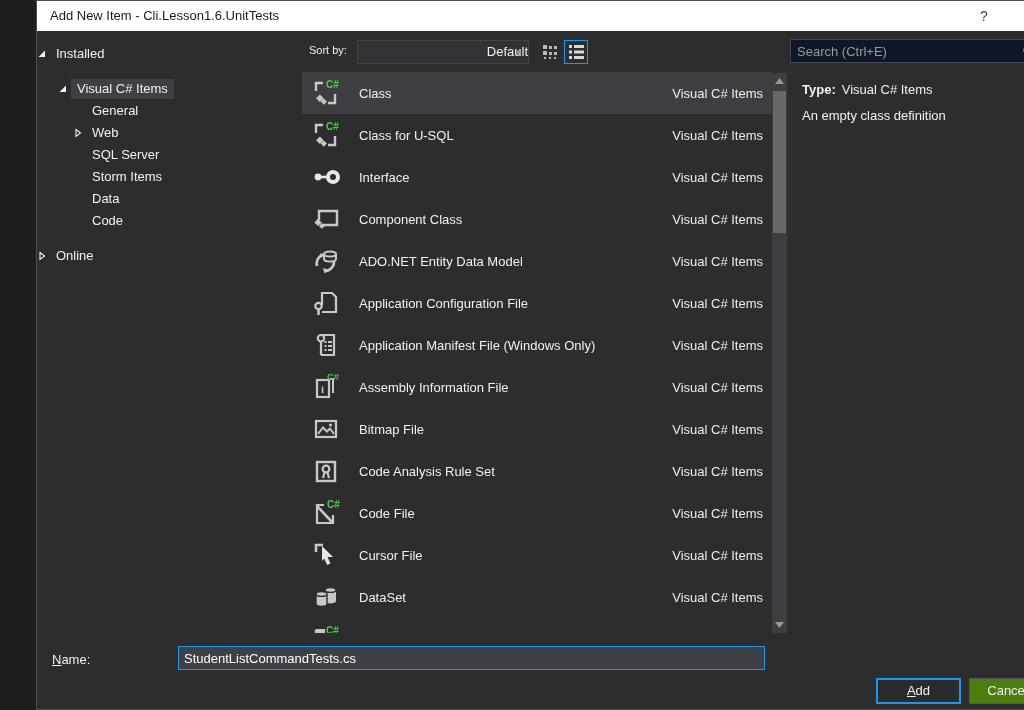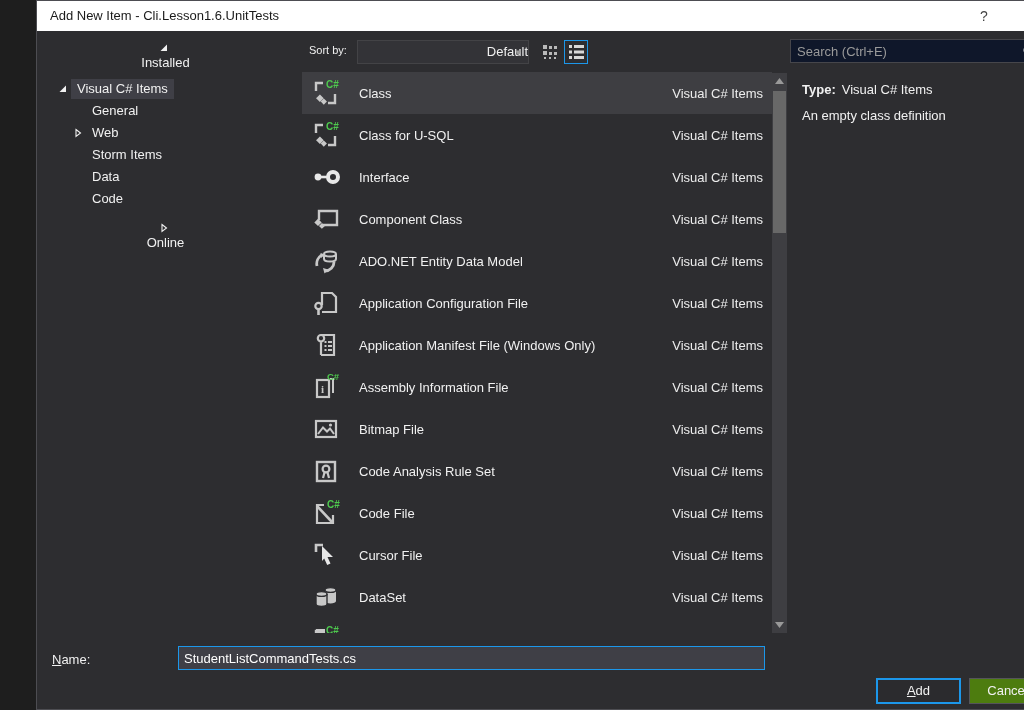--- a/index.html
+++ b/index.html
@@ -18,7 +18,7 @@
   .tree{position:absolute;left:0;top:30px;width:262px;bottom:70px;font-size:13px;overflow:hidden;}
   .tnode{height:22px;display:flex;align-items:center;white-space:nowrap;cursor:default;}
   .tnode .arrow{width:10px;height:10px;flex:none;margin-right:8px;}
-  .ind0{flex-direction:column;}
+  .ind0{}
   .ind1{padding-left:21px;}
   .ind2{padding-left:36px;}
   .ind2-noarrow{padding-left:54px;}

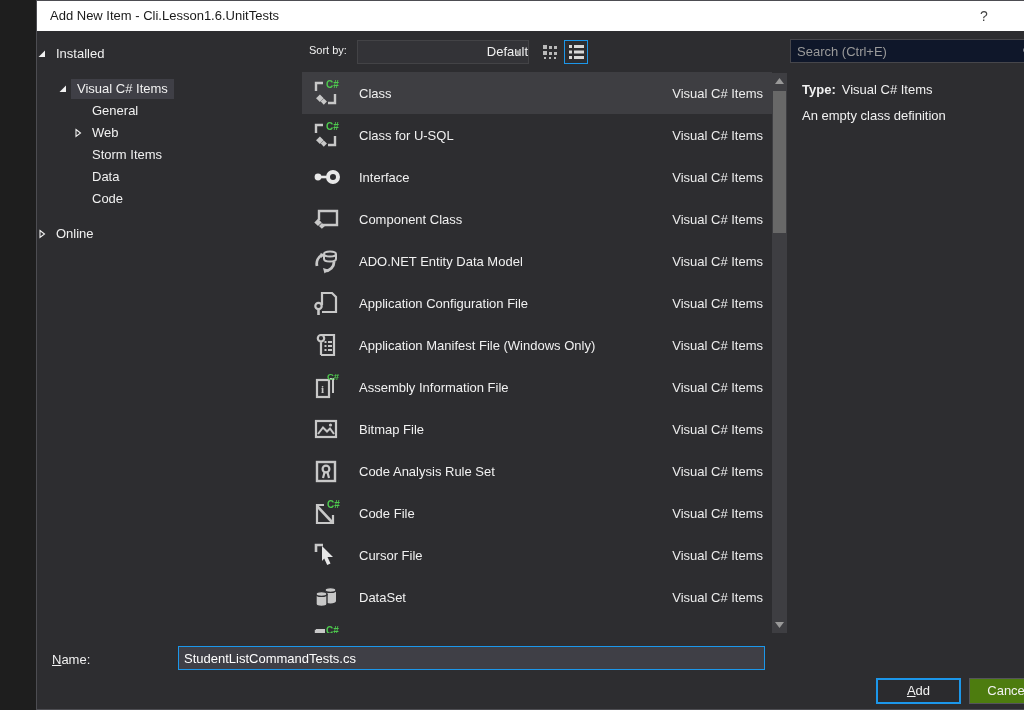--- a/index.html
+++ b/index.html
@@ -109,6 +109,9 @@
       <span class="tlabel">Web</span>
     </div>
     <div class="tnode ind2-noarrow">
+      <span class="tlabel">SQL Server</span>
+    </div>
+    <div class="tnode ind2-noarrow">
       <span class="tlabel">Storm Items</span>
     </div>
     <div class="tnode ind2-noarrow">

